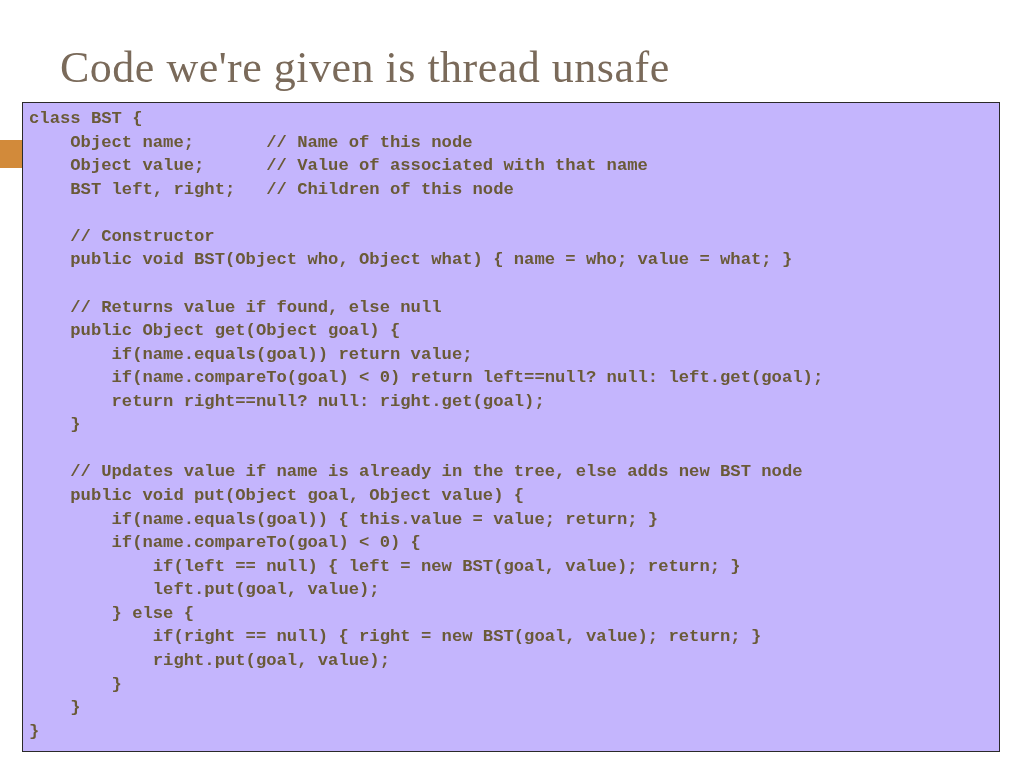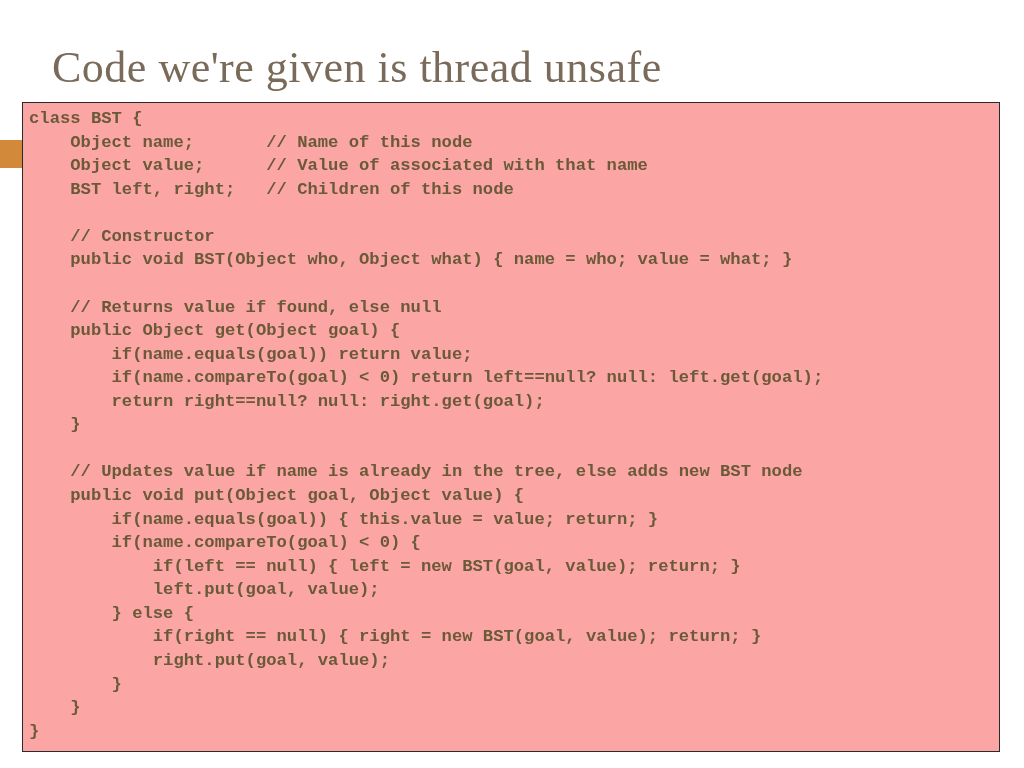--- a/index.html
+++ b/index.html
@@ -15,7 +15,7 @@
   .slide-title {
     position: absolute;
     top: 42px;
-    left: 52px;
+    left: 60px;
     font-size: 44px;
     font-weight: 400;
     color: #7a6a5a;

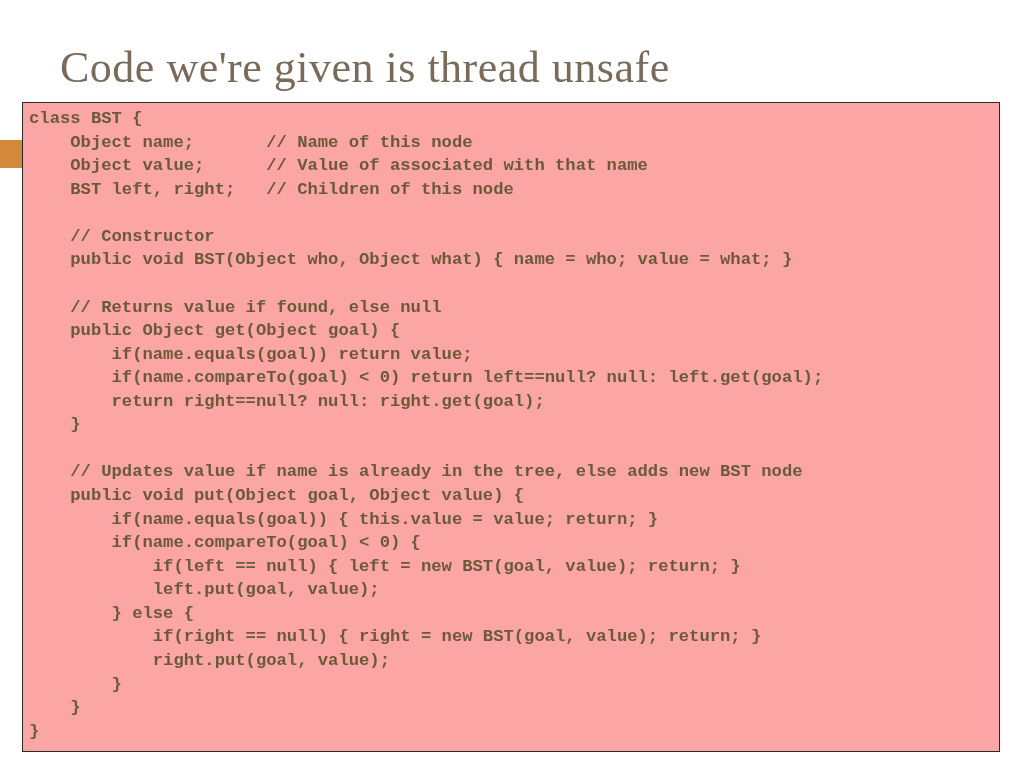--- a/index.html
+++ b/index.html
@@ -36,7 +36,7 @@
     left: 22px;
     width: 978px;
     border: 1px solid #2a2a2a;
-    background: #fca5a5;
+    background: #c4b5fd;
     padding: 4px 6px 8px 6px;
     box-sizing: border-box;
     z-index: 1;

